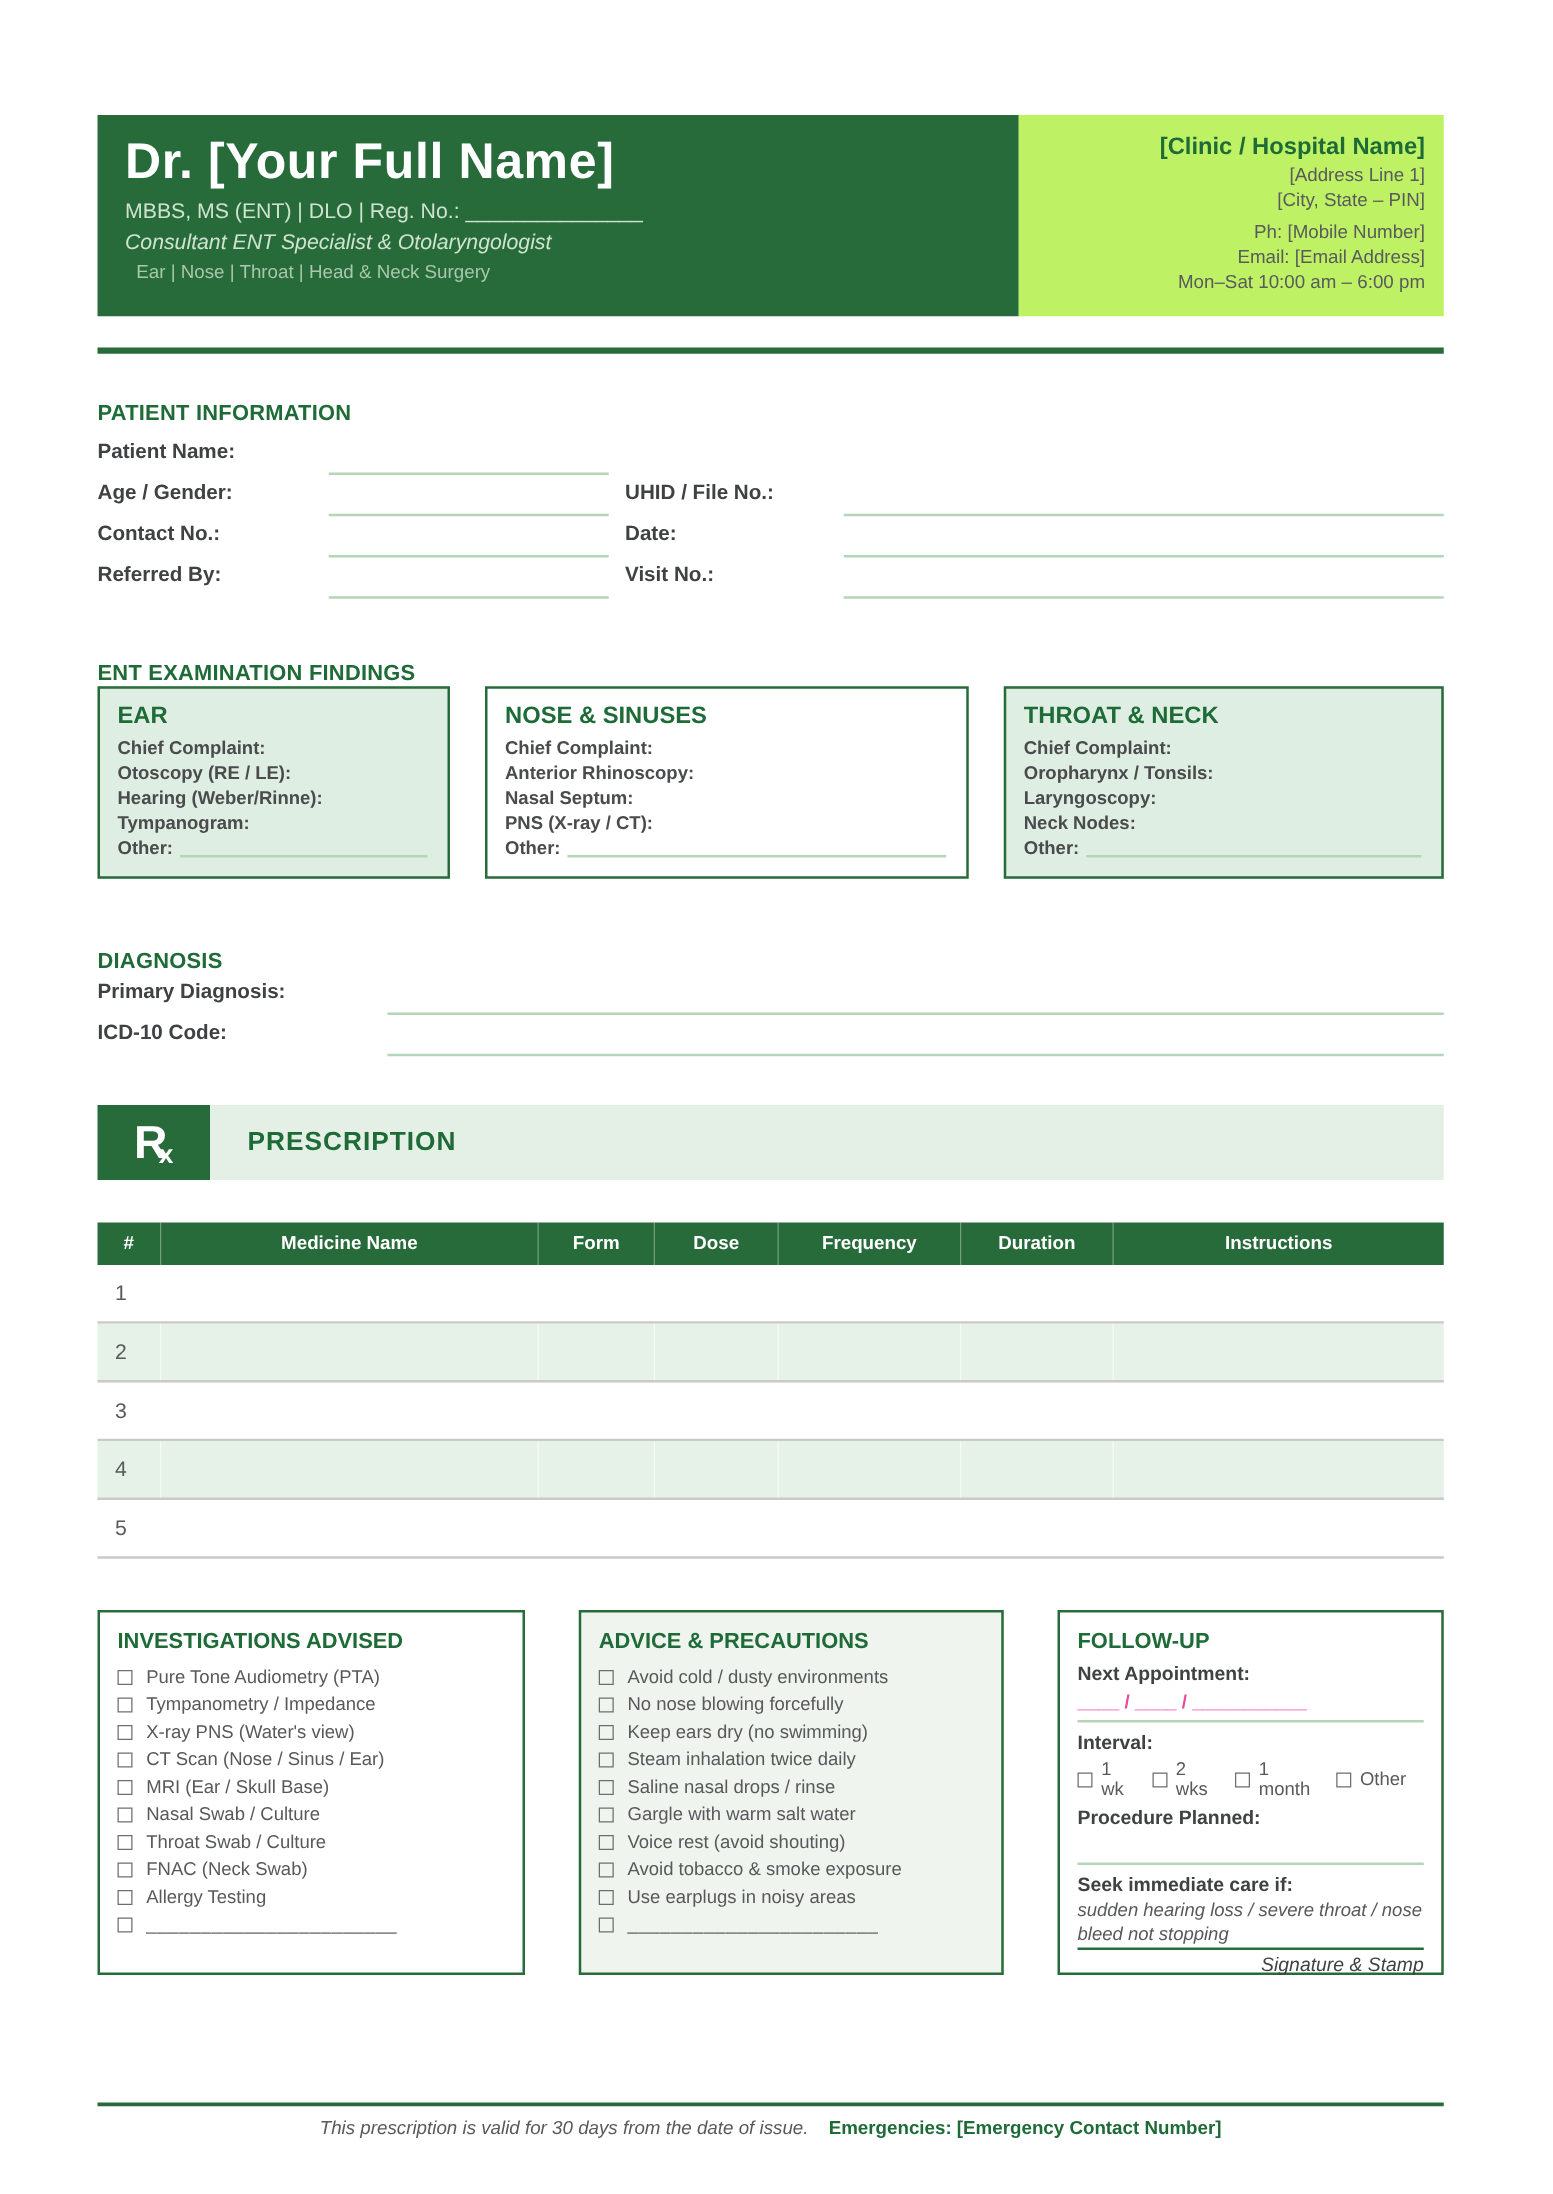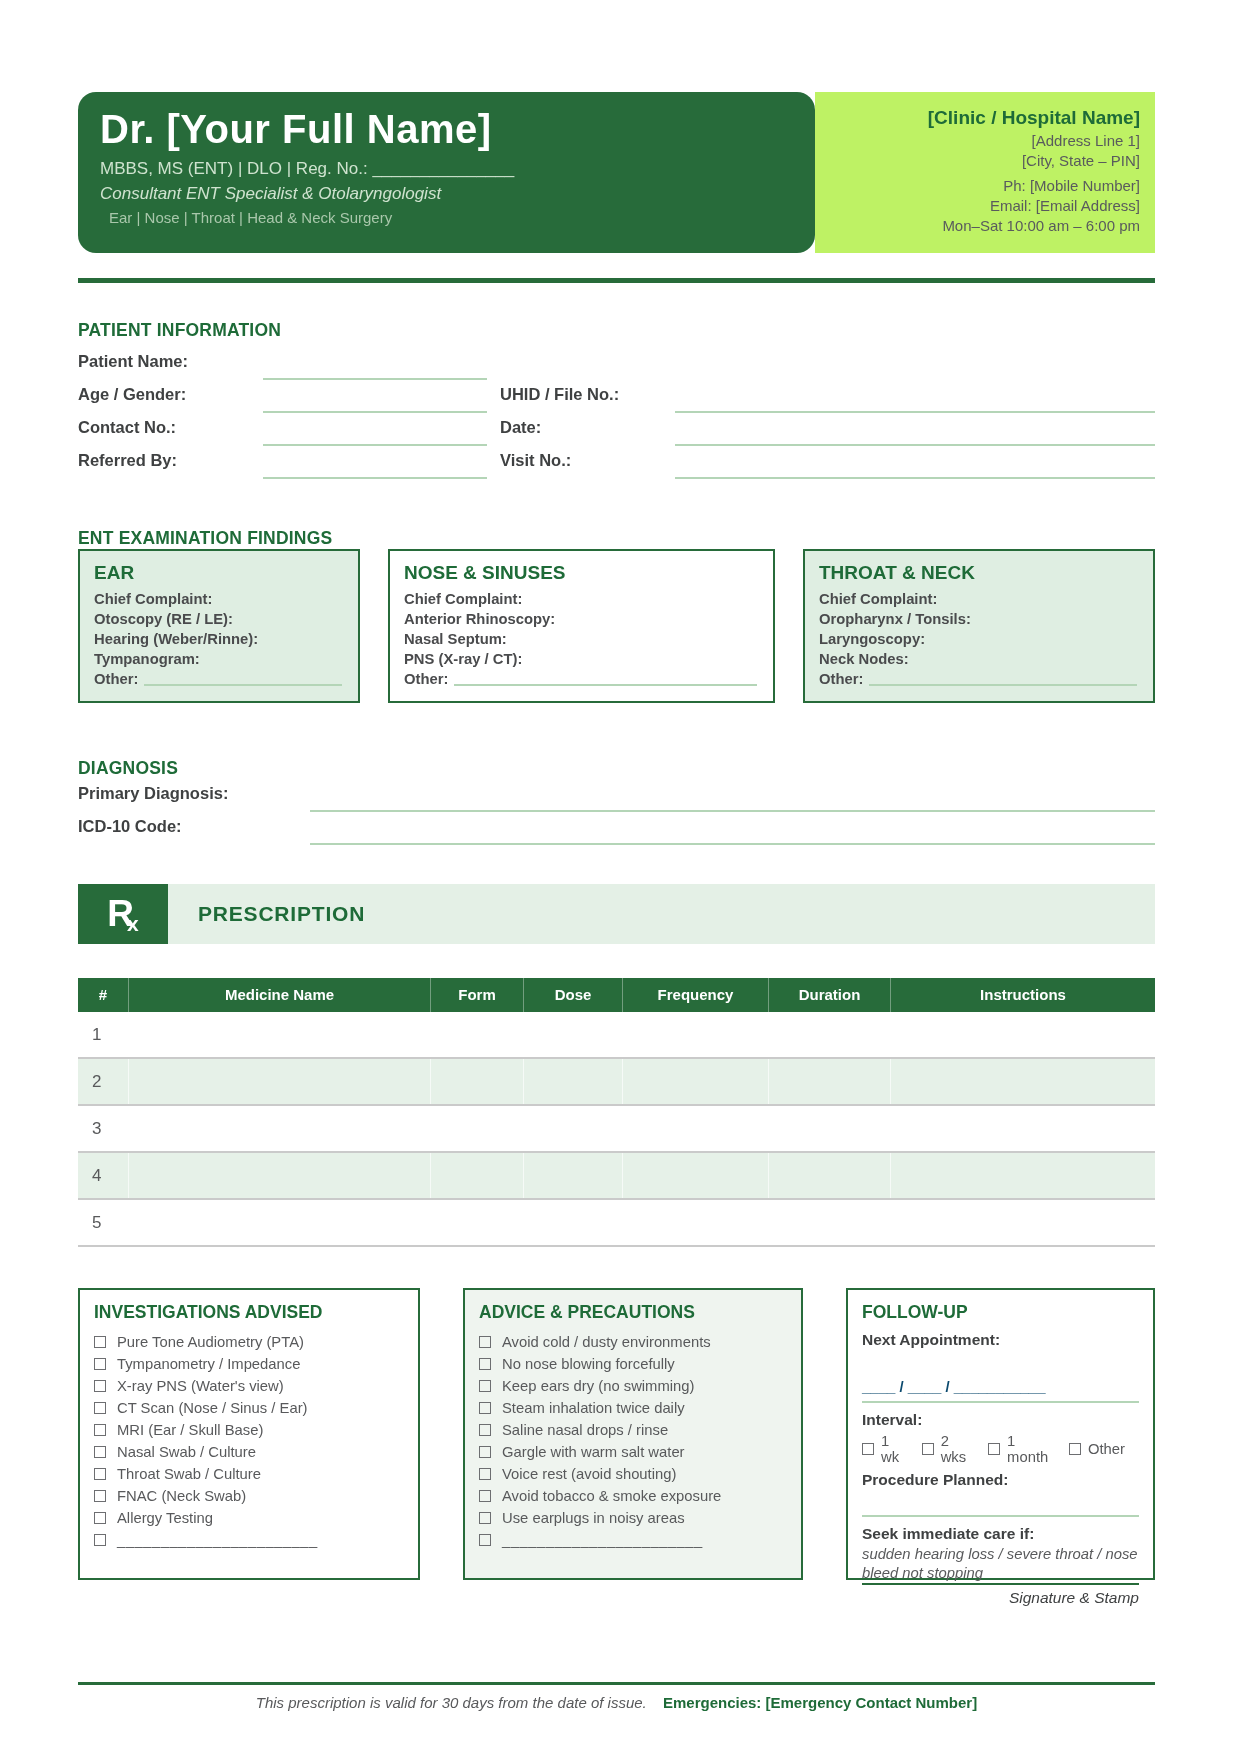--- a/index.html
+++ b/index.html
@@ -12,7 +12,7 @@
 
   
   .header { position:absolute; left:78px; top:92px; width:1077px; height:161px; display:flex; }
-  .header-left { width:737px; background:#276b3a; color:#fff; padding:14px 20px 0 22px;border-radius:18px; }
+  .header-left { width:737px; background:#276b3a; color:#fff; padding:14px 20px 0 22px; }
   .doctor-name { font-size:40px; font-weight:bold; letter-spacing:.5px; line-height:46px; }
   .credentials { color:#cfe3cf; font-size:17px; margin-top:7px; }
   .designation { color:#cfe3cf; font-size:17px; font-style:italic; margin-top:5px; }

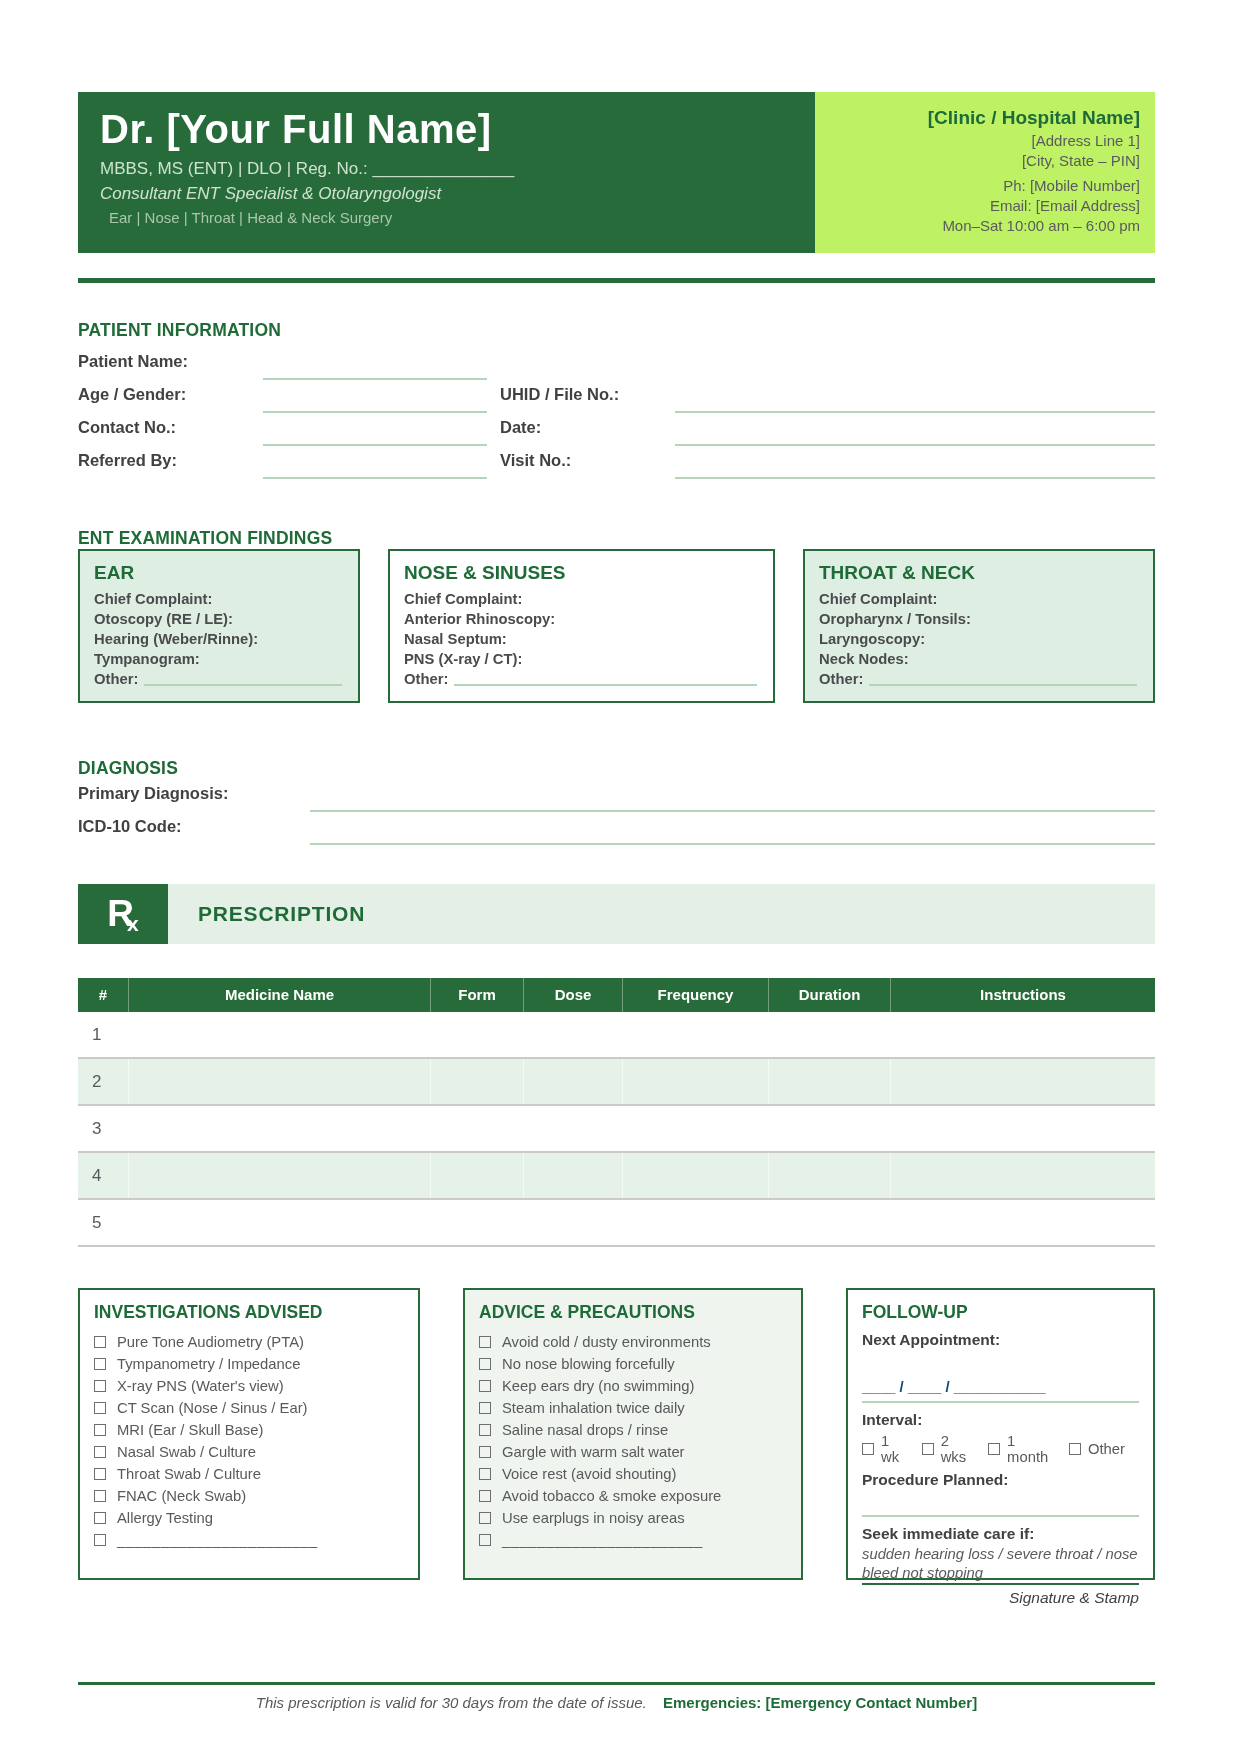--- a/index.html
+++ b/index.html
@@ -87,7 +87,7 @@
 
   
   .fu-label { font-weight:bold; color:#3f4142; font-size:15.5px; }
-  .fu-date { color:#0c4a6e; font-weight:bold; font-size:15px; border-bottom:2px solid #b4d5b7; padding:4px 0 6px 0;margin-top:25px; }
+  .fu-date { color:#ec4899; font-weight:bold; font-size:15px; border-bottom:2px solid #b4d5b7; padding:4px 0 6px 0; }
   .fu-interval-row { display:flex; align-items:center; margin:4px 0 2px 0; color:#58595b; font-size:14.8px; }
   .fu-opt { display:flex; align-items:center; margin-right:14px; }
   .fu-opt .cb { margin-right:7px; }

